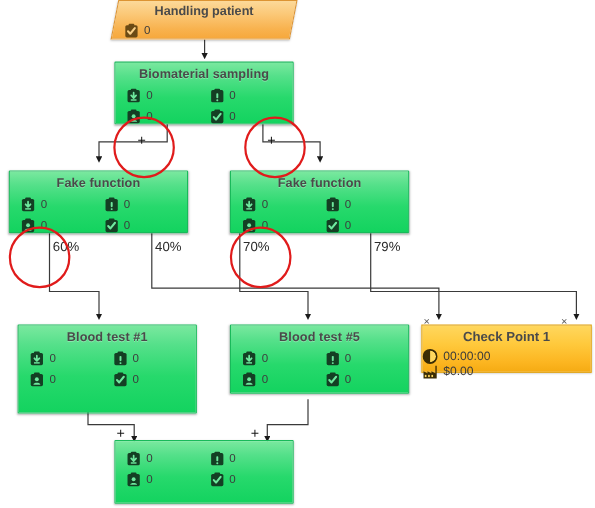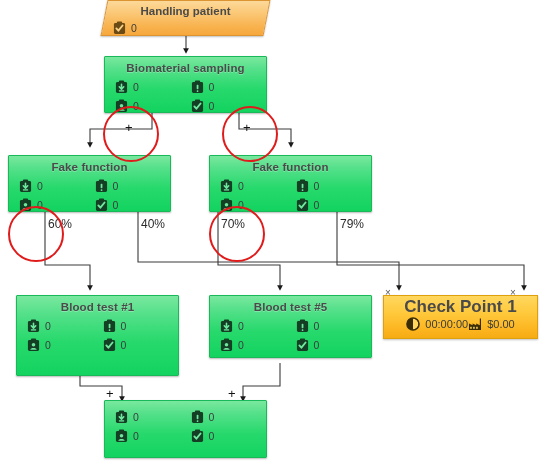--- a/index.html
+++ b/index.html
@@ -100,7 +100,7 @@
   }
   .checkpoint-title {
     text-align: center;
-    font-size: 17px;
+    font-size: 12px;
     font-weight: bold;
     color: #4a4a4a;
     line-height: 15px;

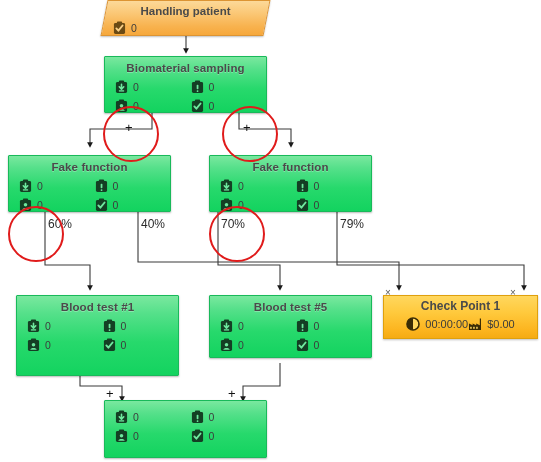--- a/index.html
+++ b/index.html
@@ -110,6 +110,7 @@
     align-items: flex-start;
     justify-content: center;
     padding-top: 3px;
+    flex-direction: column;
   }
   .cp-stat {
     display: flex;

